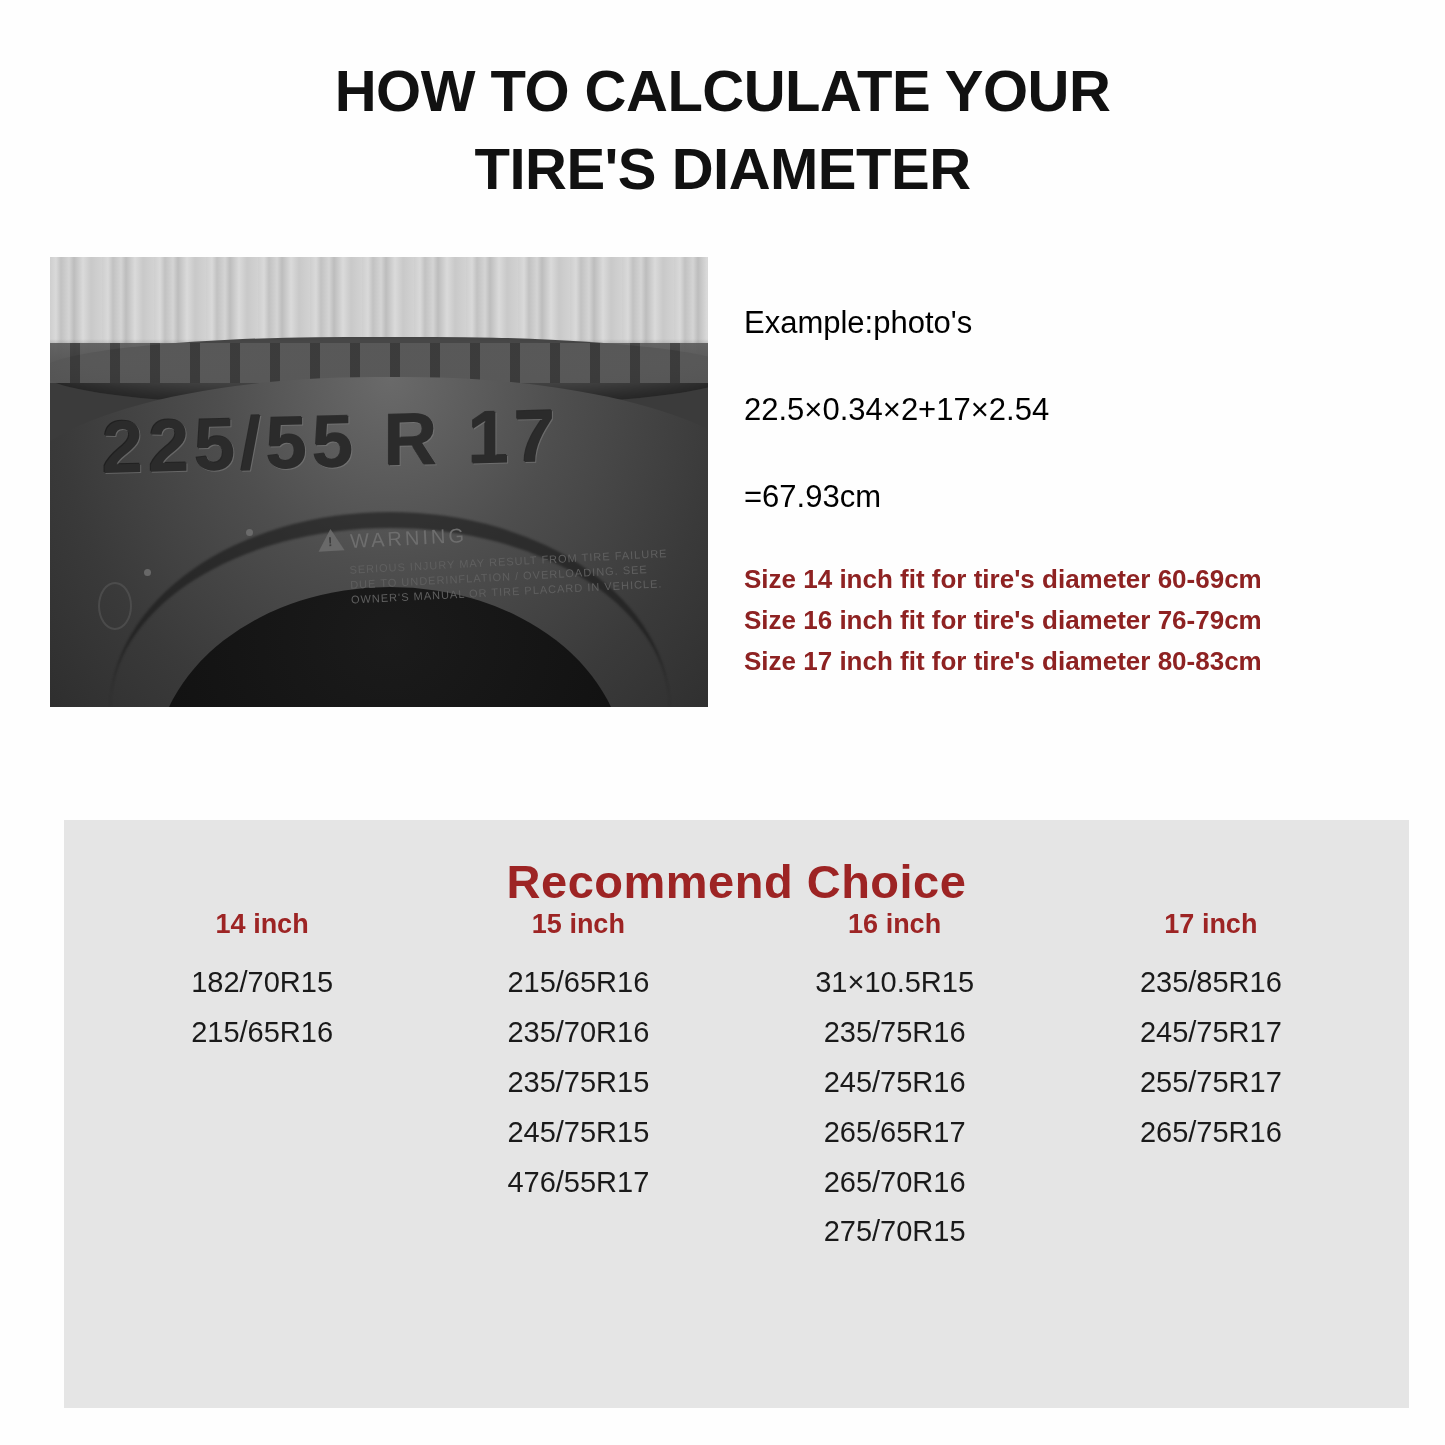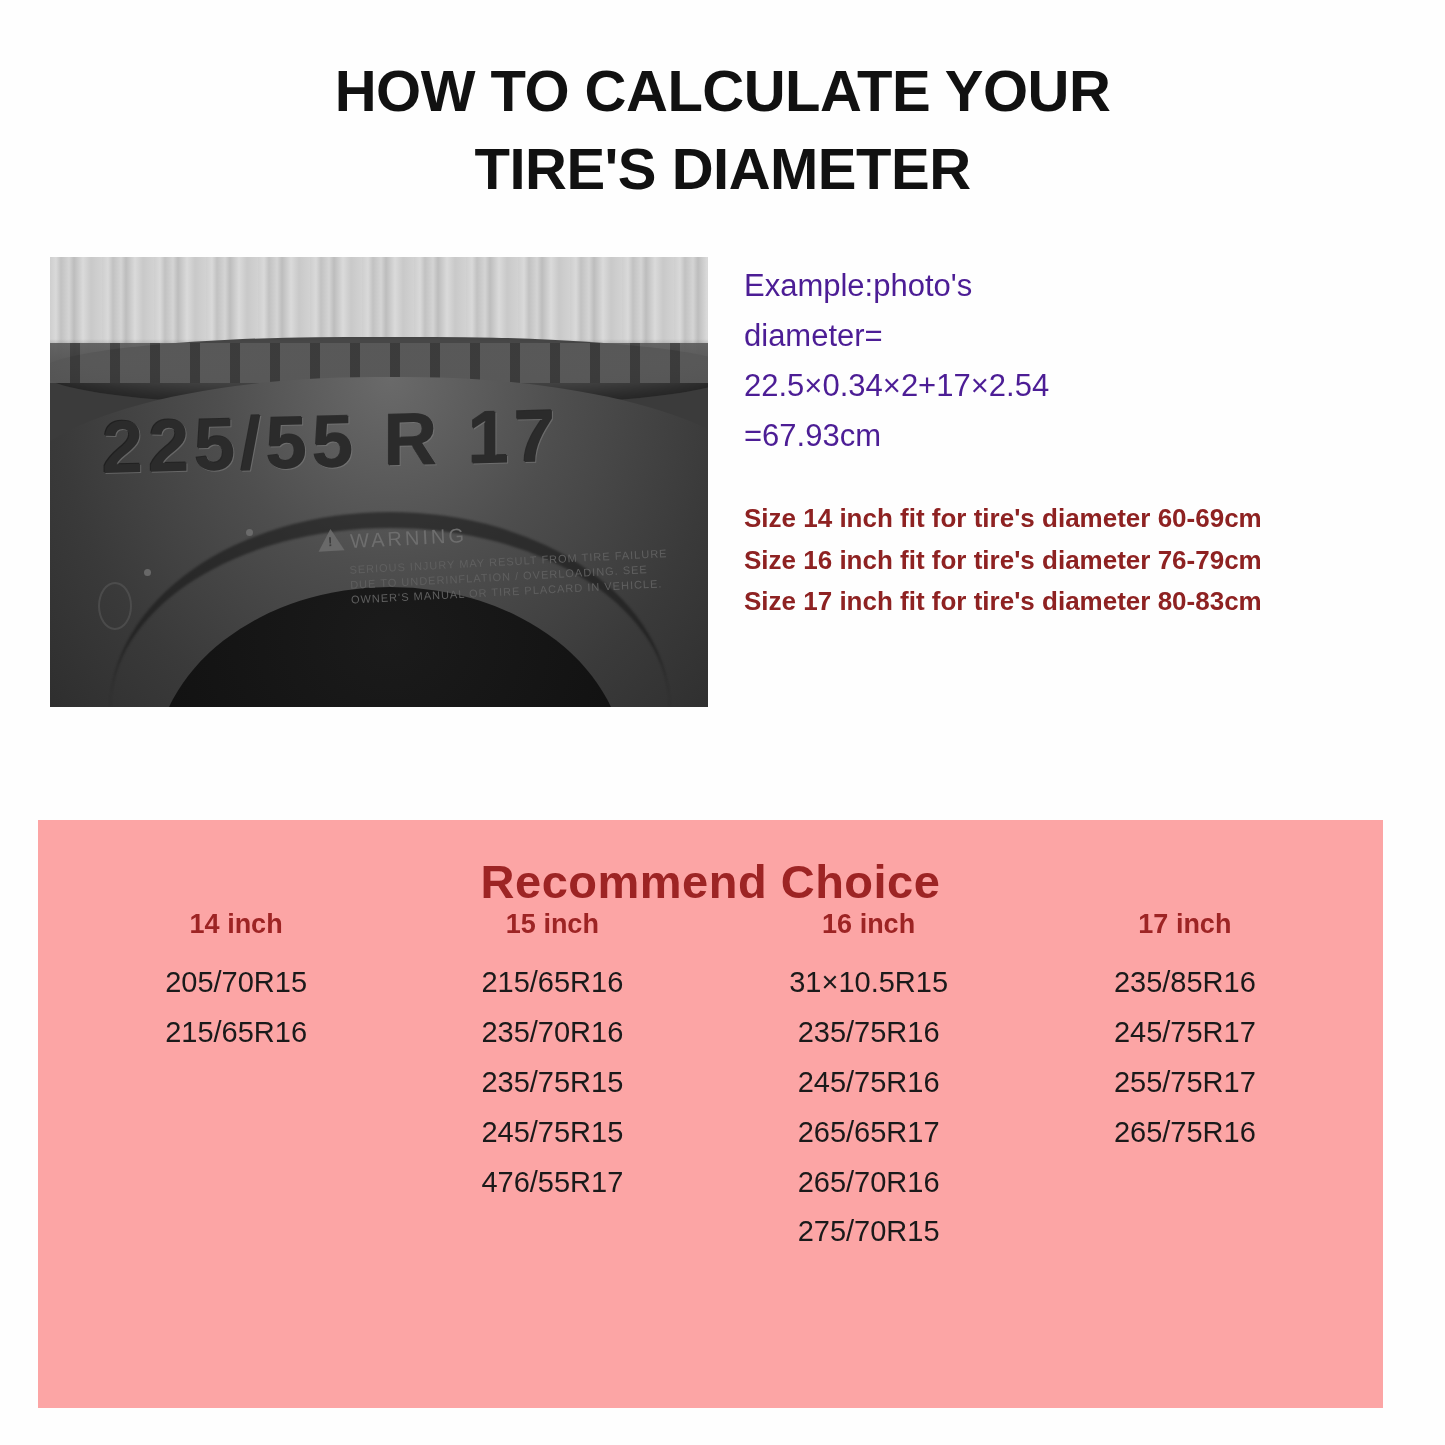--- a/index.html
+++ b/index.html
@@ -163,8 +163,9 @@
   .example .eline {
     font-size: 31px;
     line-height: 1.62;
-    color: #4c1d95;
+    color: #000000;
     white-space: nowrap;
+    margin-top: 37px;
   }
   .sizes {
     margin-top: 37px;

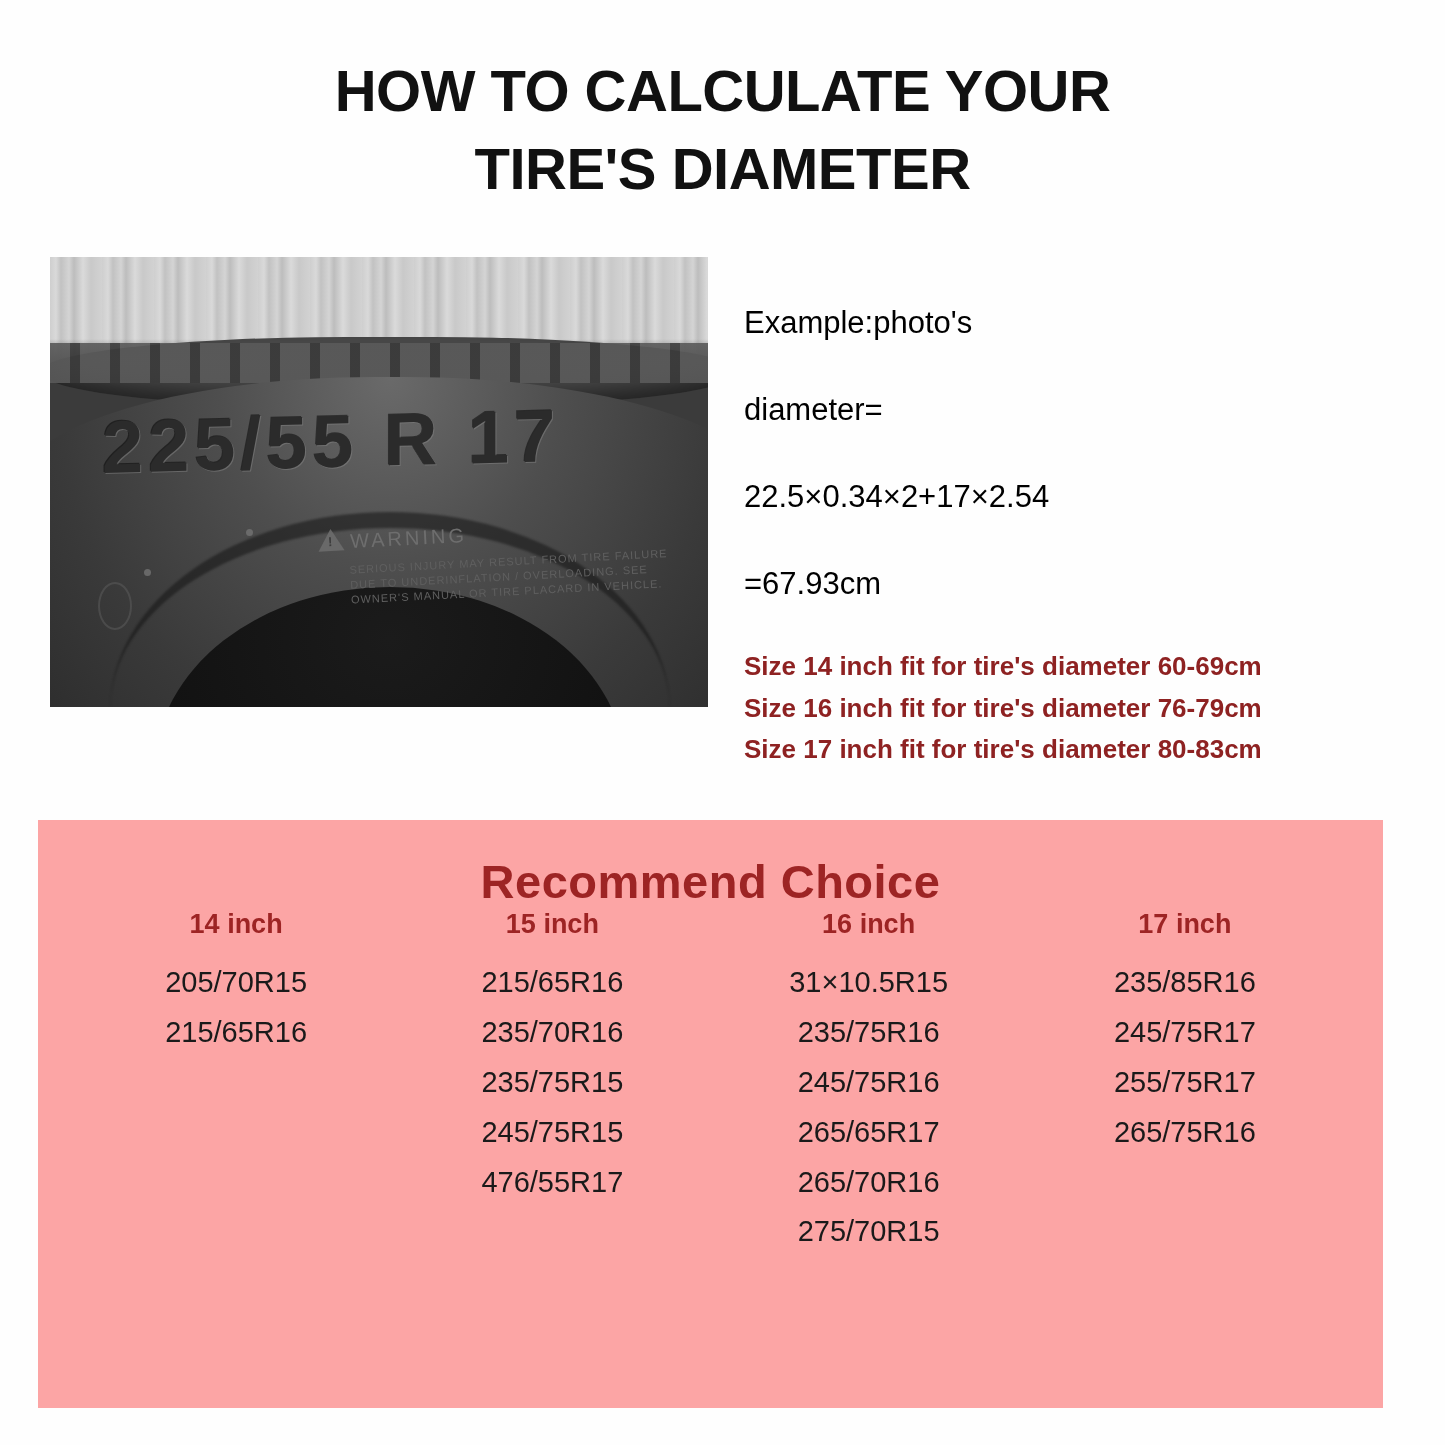--- a/index.html
+++ b/index.html
@@ -247,7 +247,6 @@
 
     <div class="example">
       <div class="eline">Example:photo's</div>
-      <div class="eline">diameter=</div>
       <div class="eline">22.5×0.34×2+17×2.54</div>
       <div class="eline">=67.93cm</div>
 

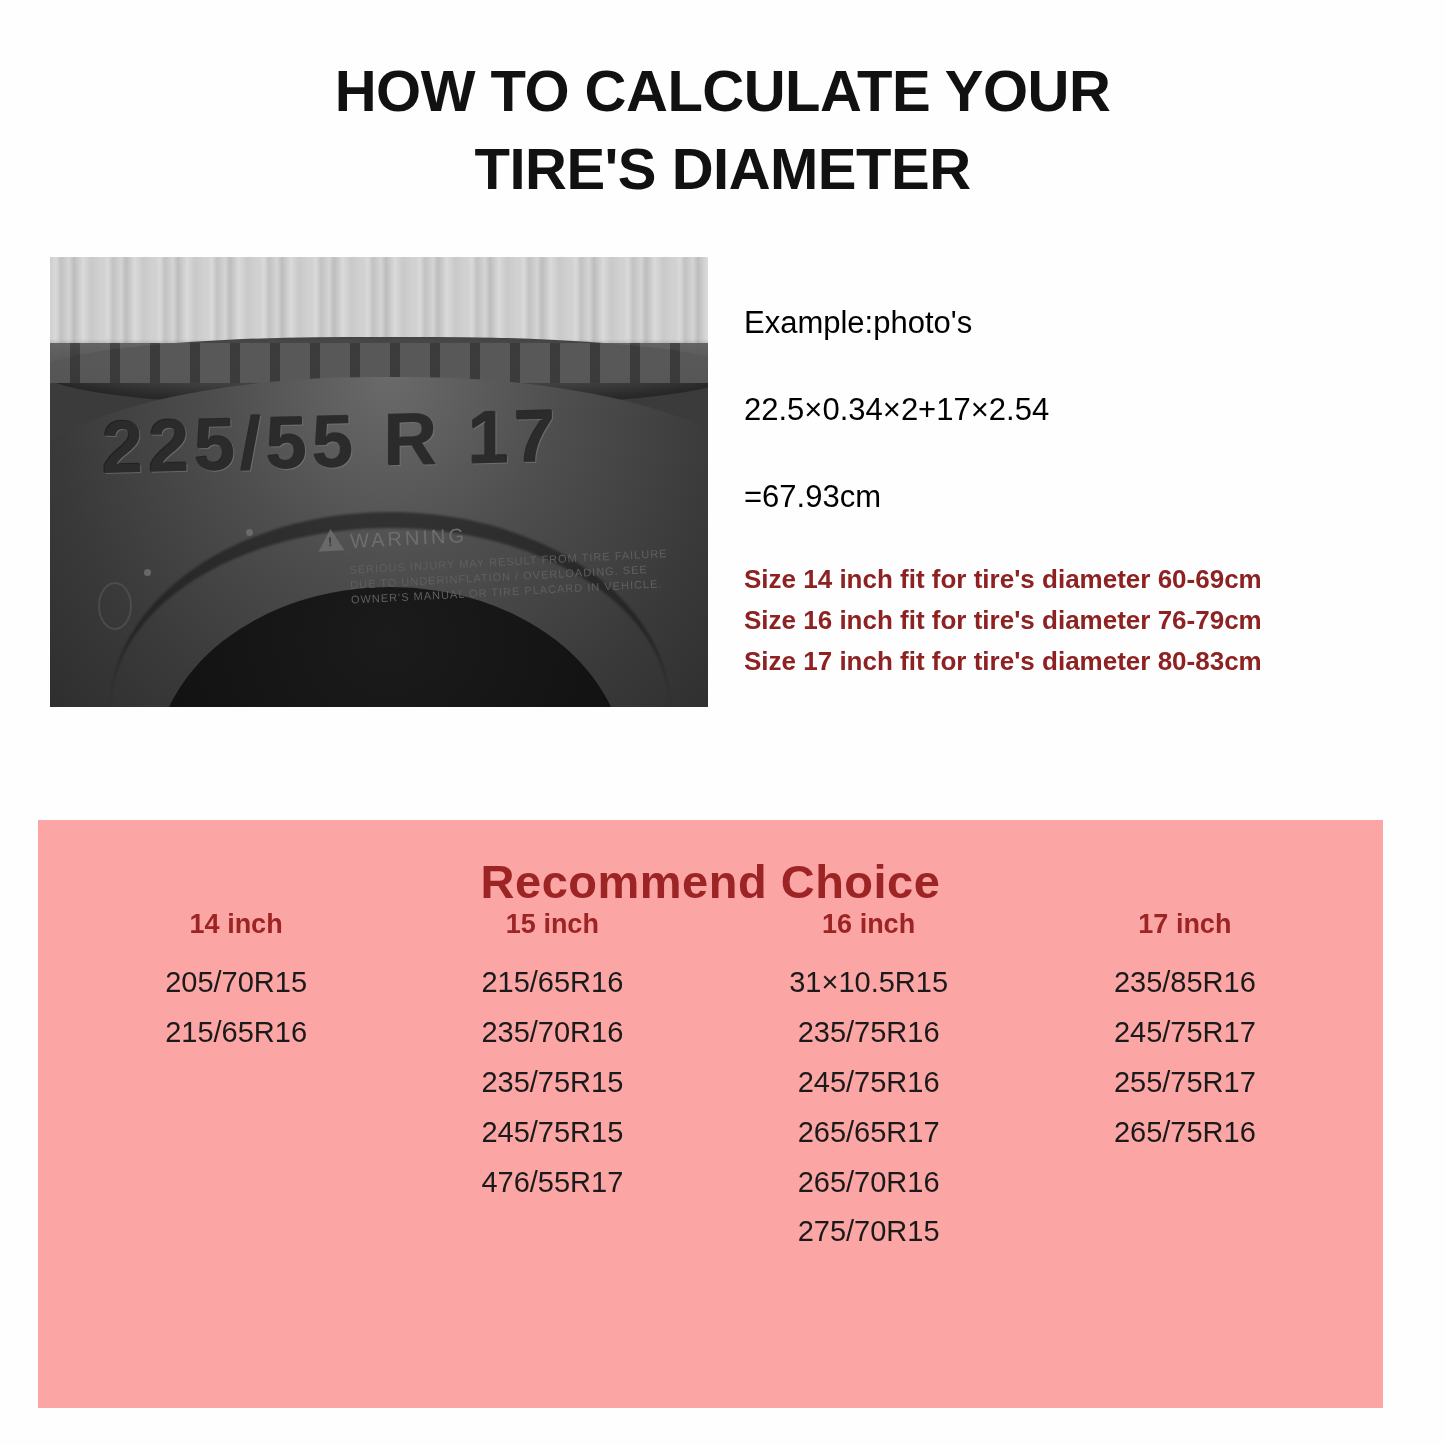--- a/index.html
+++ b/index.html
@@ -181,11 +181,11 @@
   
   .panel {
     position: absolute;
-    left: 38px;
+    left: 64px;
     top: 820px;
     width: 1345px;
     height: 588px;
-    background: #fca5a5;
+    background: #e5e5e5;
   }
   .panel h2 {
     margin: 0;

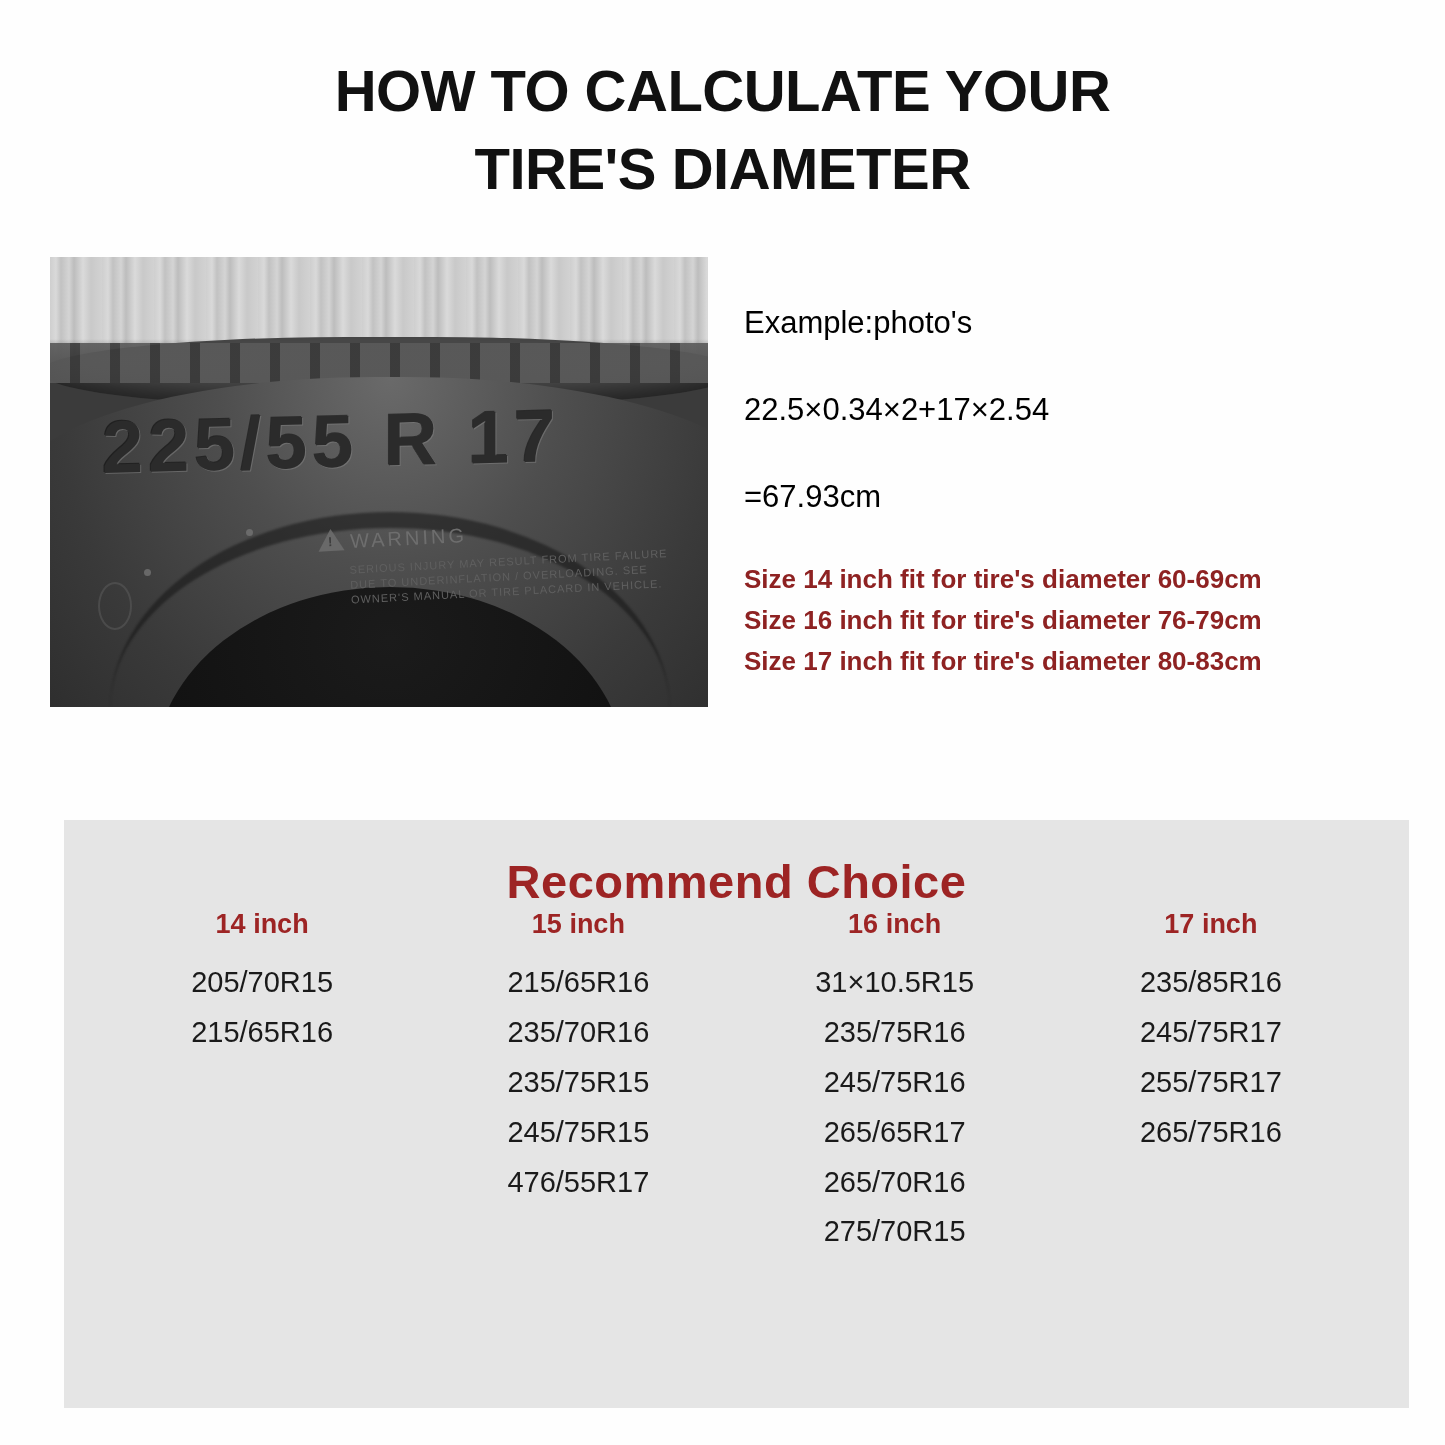--- a/index.html
+++ b/index.html
@@ -265,7 +265,7 @@
 
       <div class="col">
         <div class="chead">14 inch</div>
-        <div class="citem">205/70R15</div>
+        <div class="citem">182/70R15</div>
         <div class="citem">215/65R16</div>
       </div>
 

